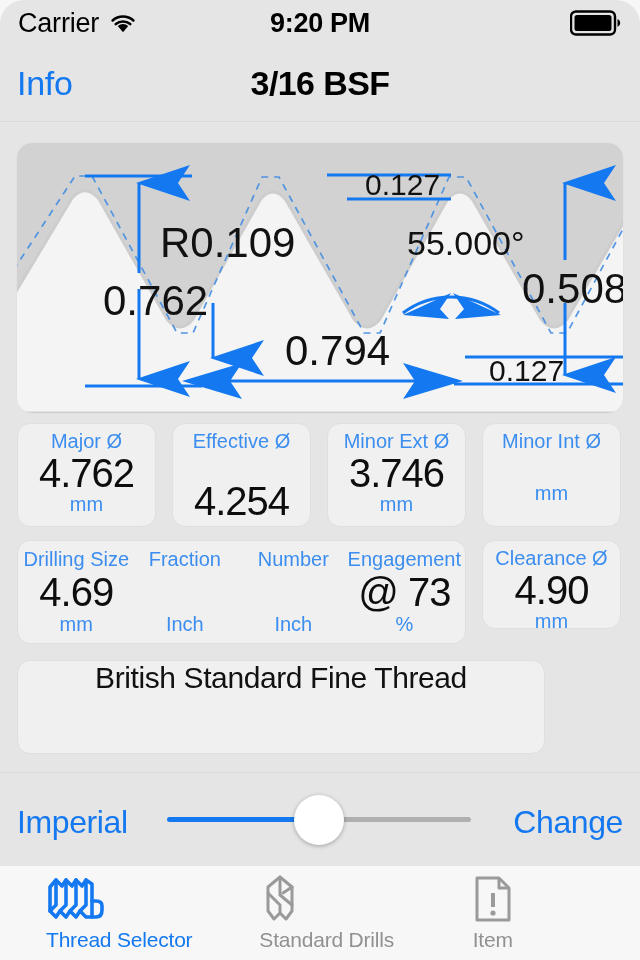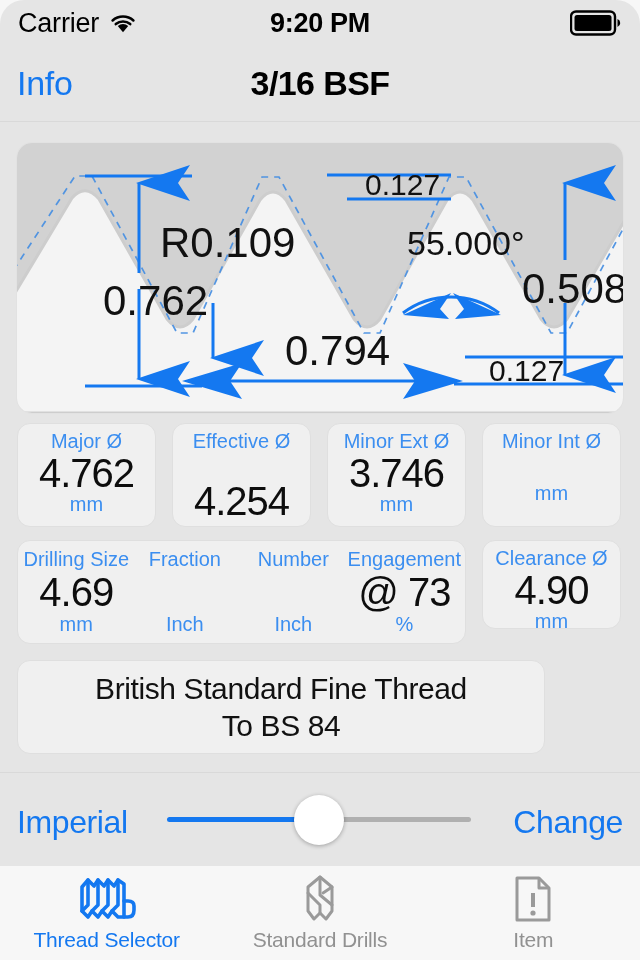--- a/index.html
+++ b/index.html
@@ -94,7 +94,7 @@
     position:absolute; left:17px; top:660px; width:528px; height:94px;
     background:#f0f0f0; border:1px solid #dfdfdf; border-radius:13px;
     display:flex; flex-direction:column; align-items:center;
-    justify-content:center; gap:3px;
+    gap:3px;
   }
   .desc-line { font-size:30px; color:#111; letter-spacing:-0.4px; }
 

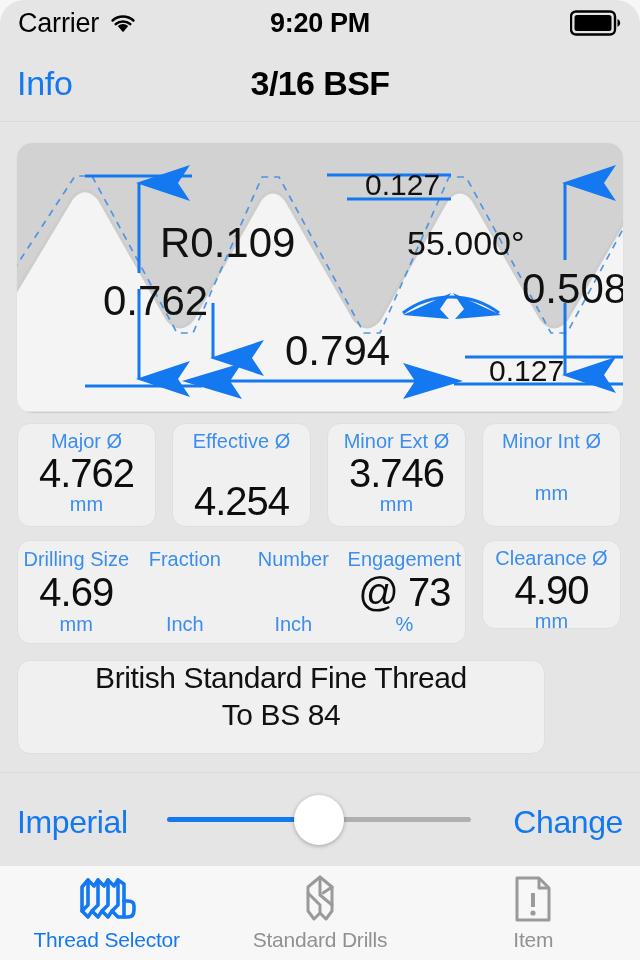--- a/index.html
+++ b/index.html
@@ -288,7 +288,6 @@
 
   <div class="desc-card">
     <div class="desc-line">British Standard Fine Thread</div>
-    <div class="desc-line">To BS 84</div>
   </div>
 
   <div class="slider-row">

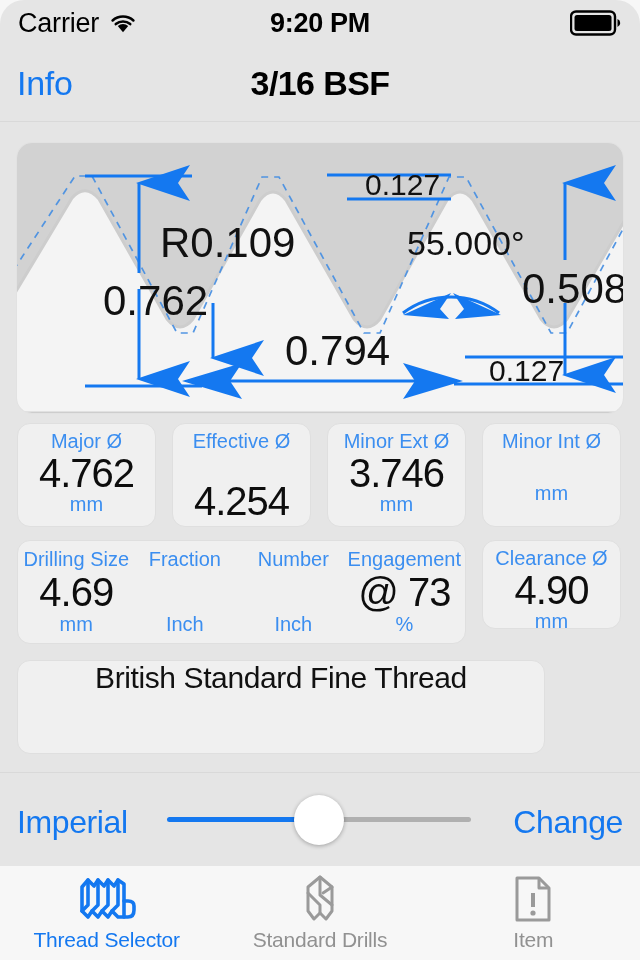--- a/index.html
+++ b/index.html
@@ -135,8 +135,8 @@
     background:#f7f7f7; display:flex;
   }
   .tab {
-    flex:1; display:flex; flex-direction:column; align-items:center;
-    justify-content:center; gap:4px; cursor:pointer;
+    flex:1; display:flex; flex-direction:column; align-items:flex-start;
+    justify-content:center; gap:4px; cursor:pointer;padding-left:46px;
   }
   .tab-label { font-size:21px; letter-spacing:-0.2px; }
   .tab.active .tab-label { color:#1478f0; }

